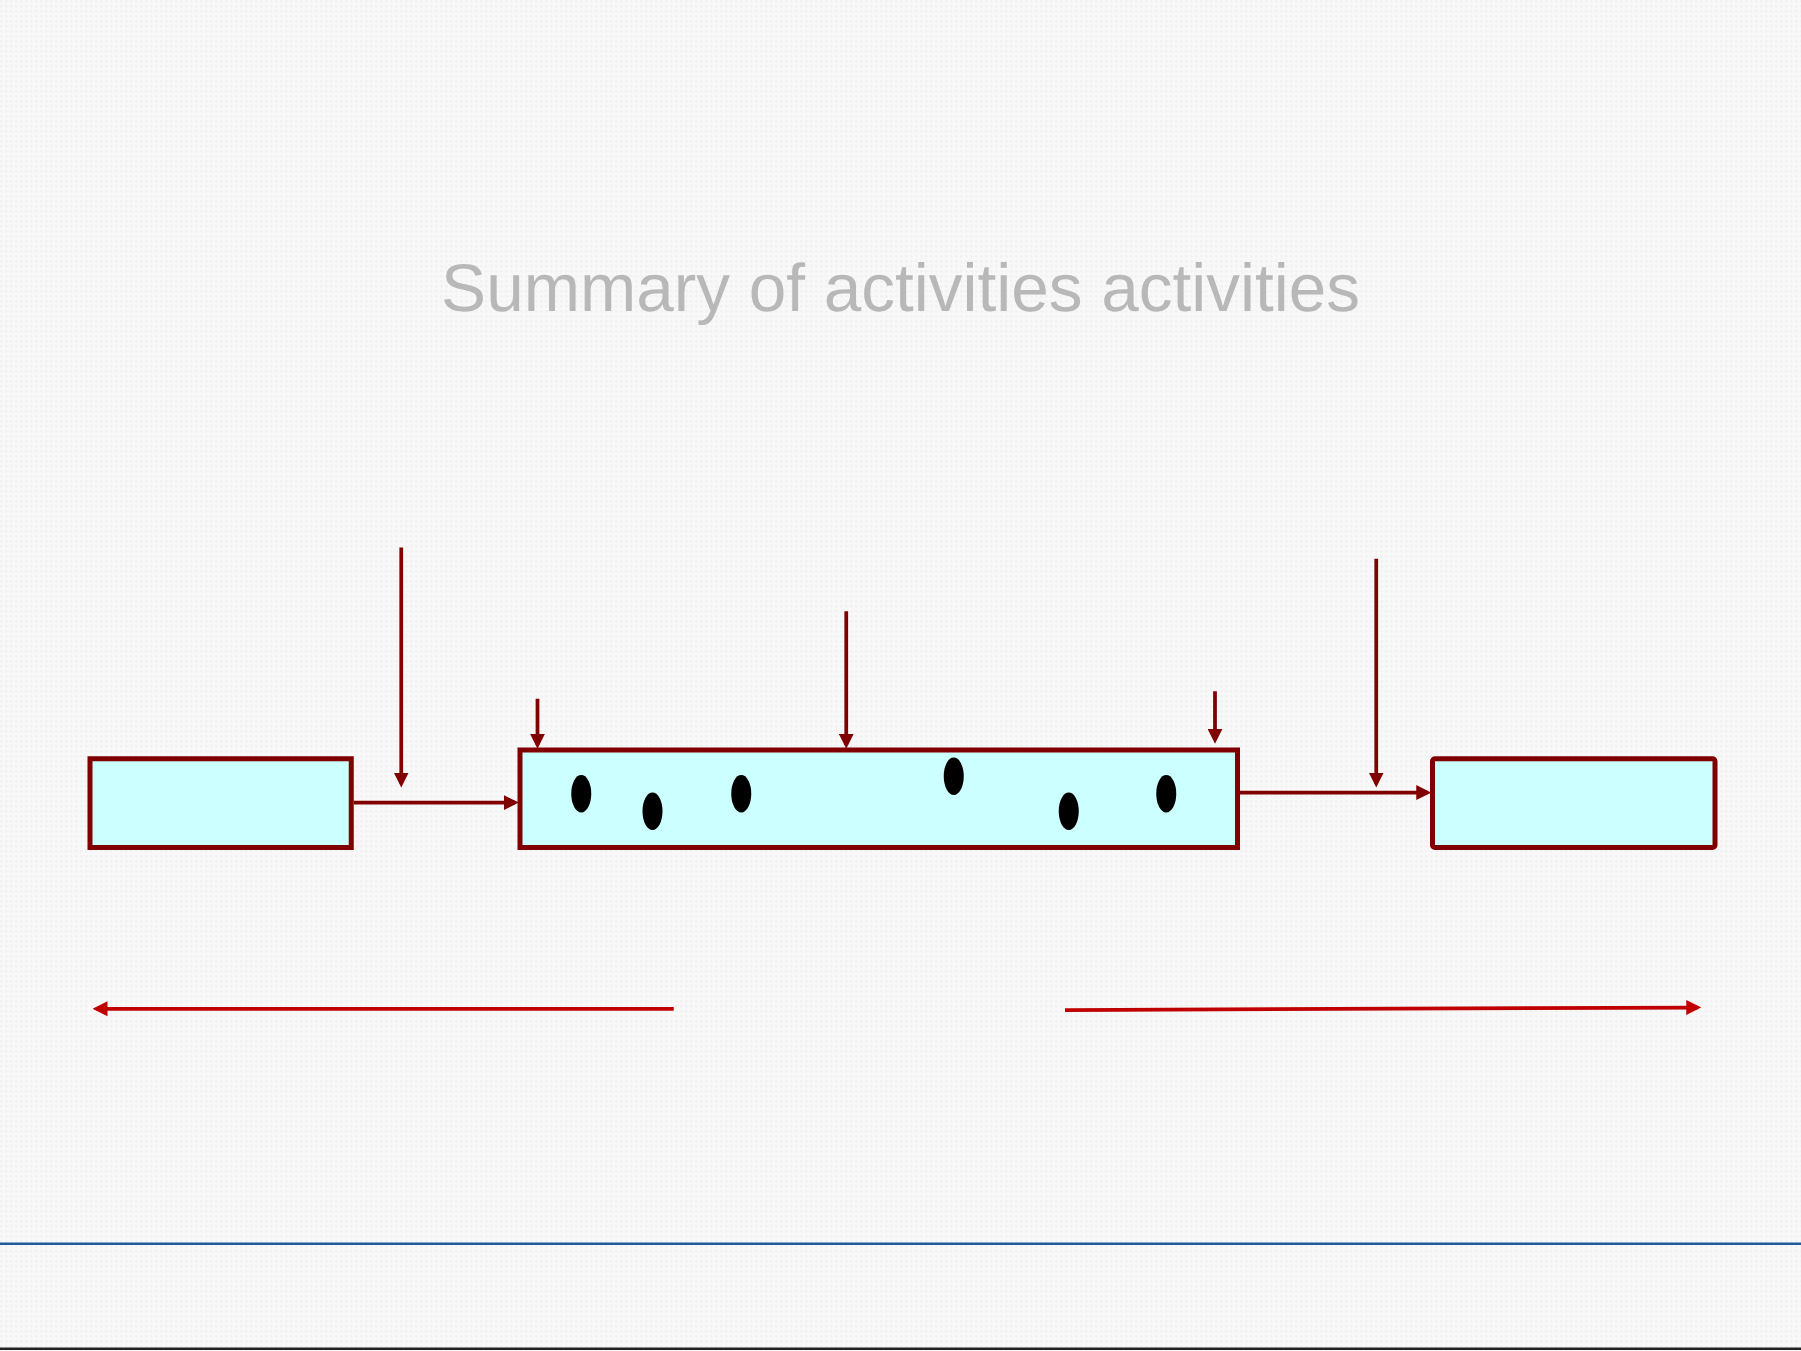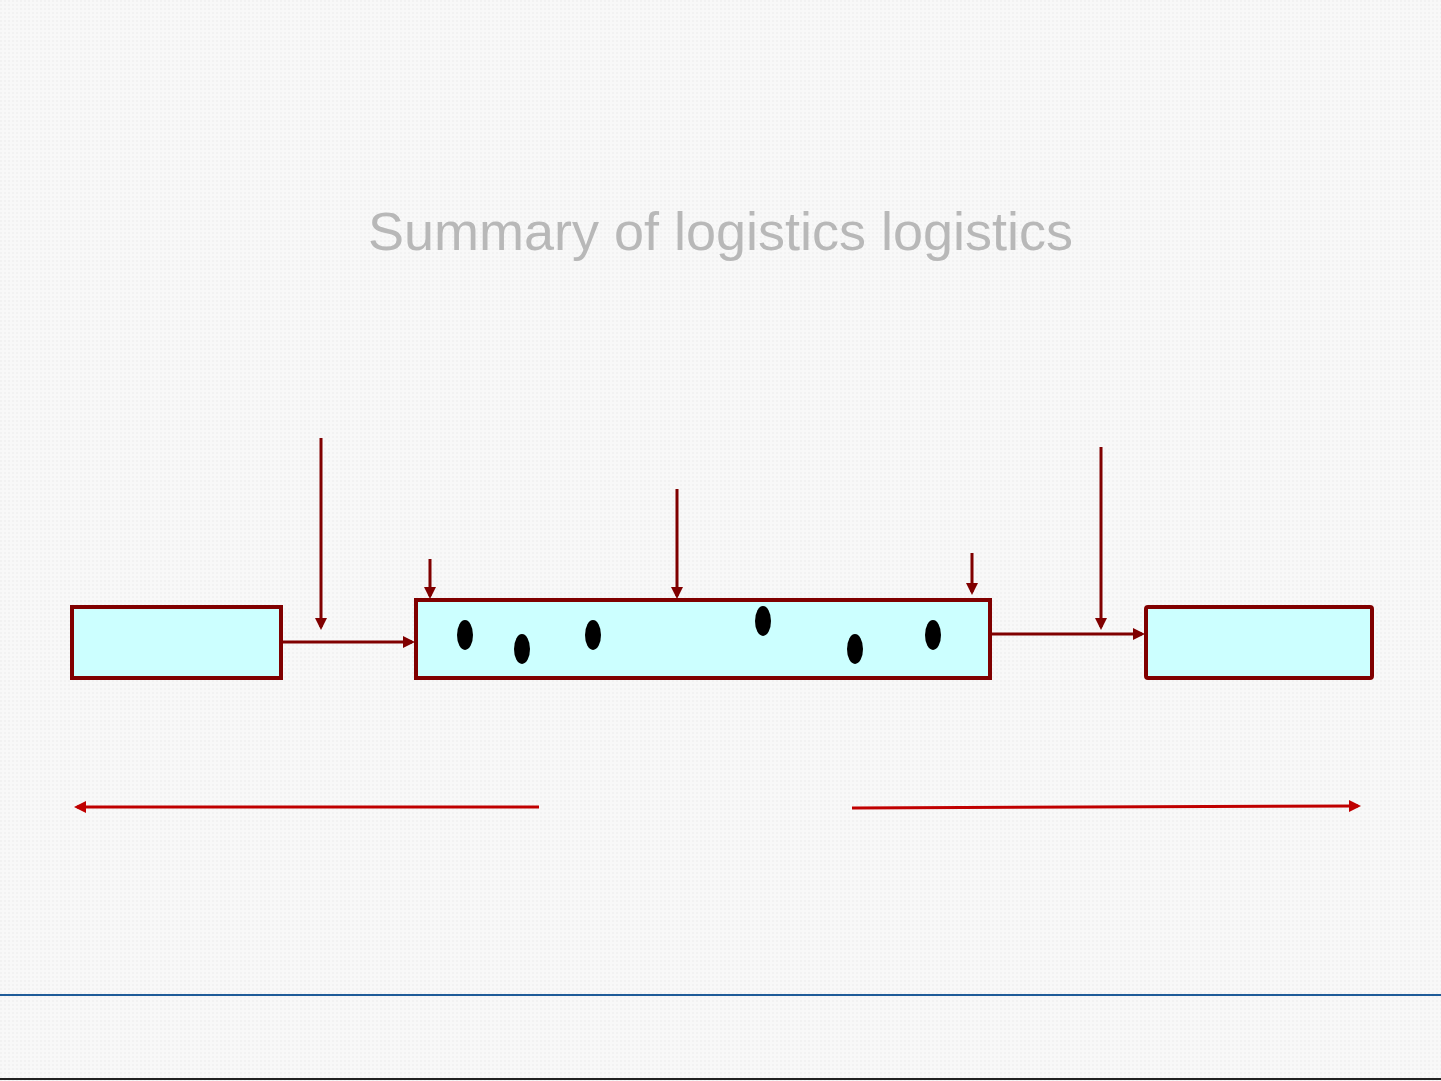--- a/index.html
+++ b/index.html
@@ -22,7 +22,7 @@
 </head>
 <body>
 
-<div class="slide-title">Summary of logistics logistics</div>
+<div class="slide-title">Summary of activities activities</div>
 
 <svg id="diagram" width="1441" height="1081">
   <defs>

